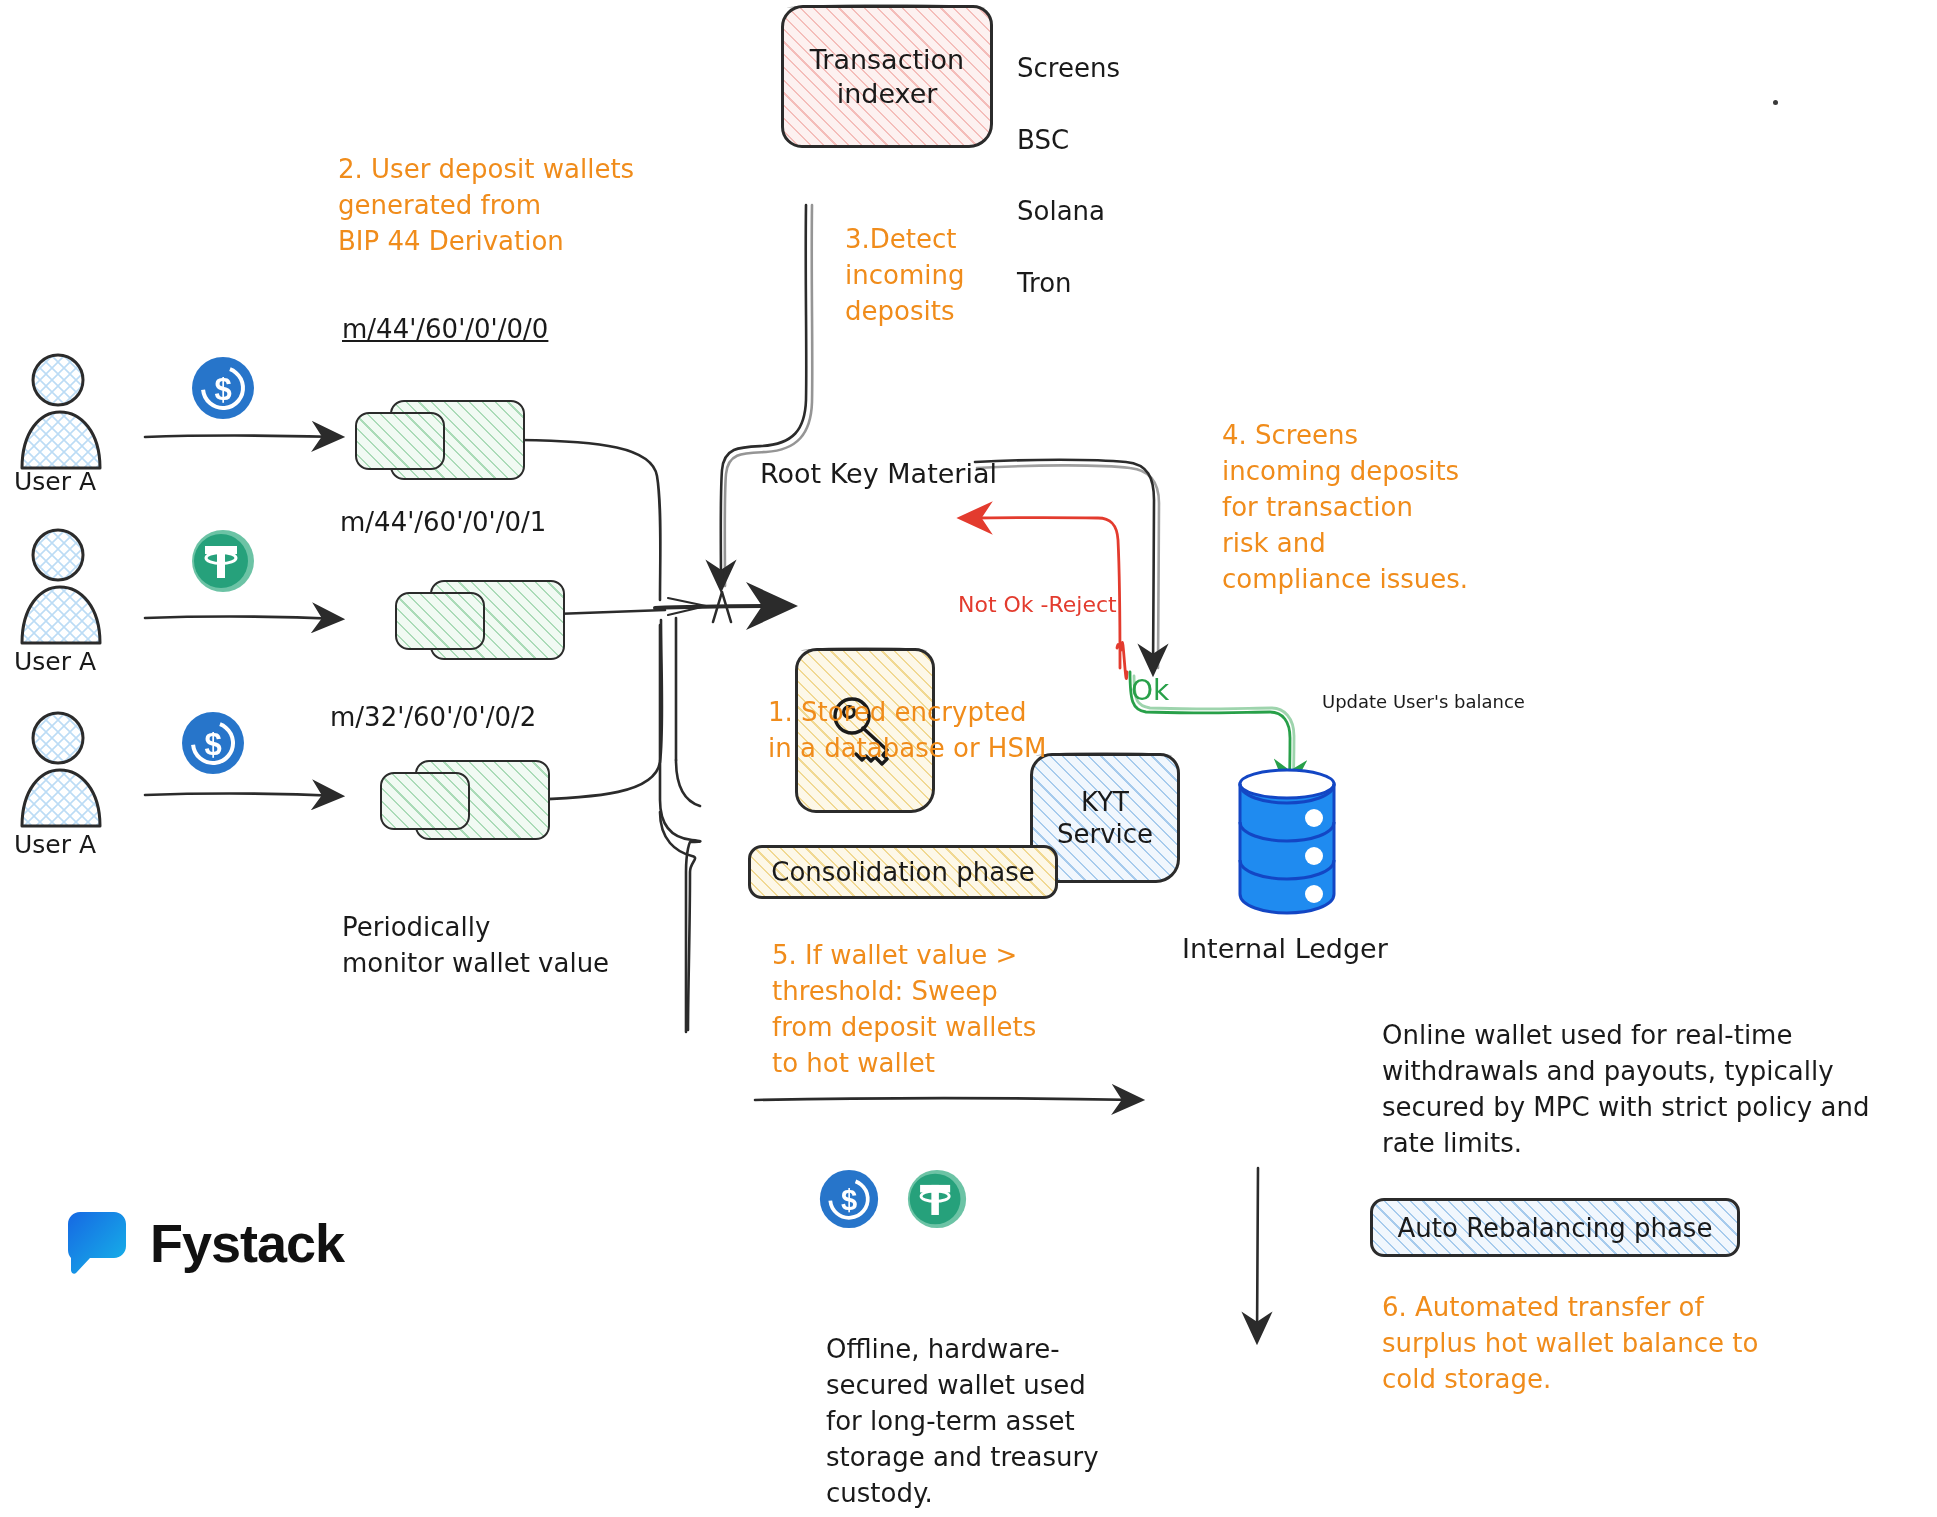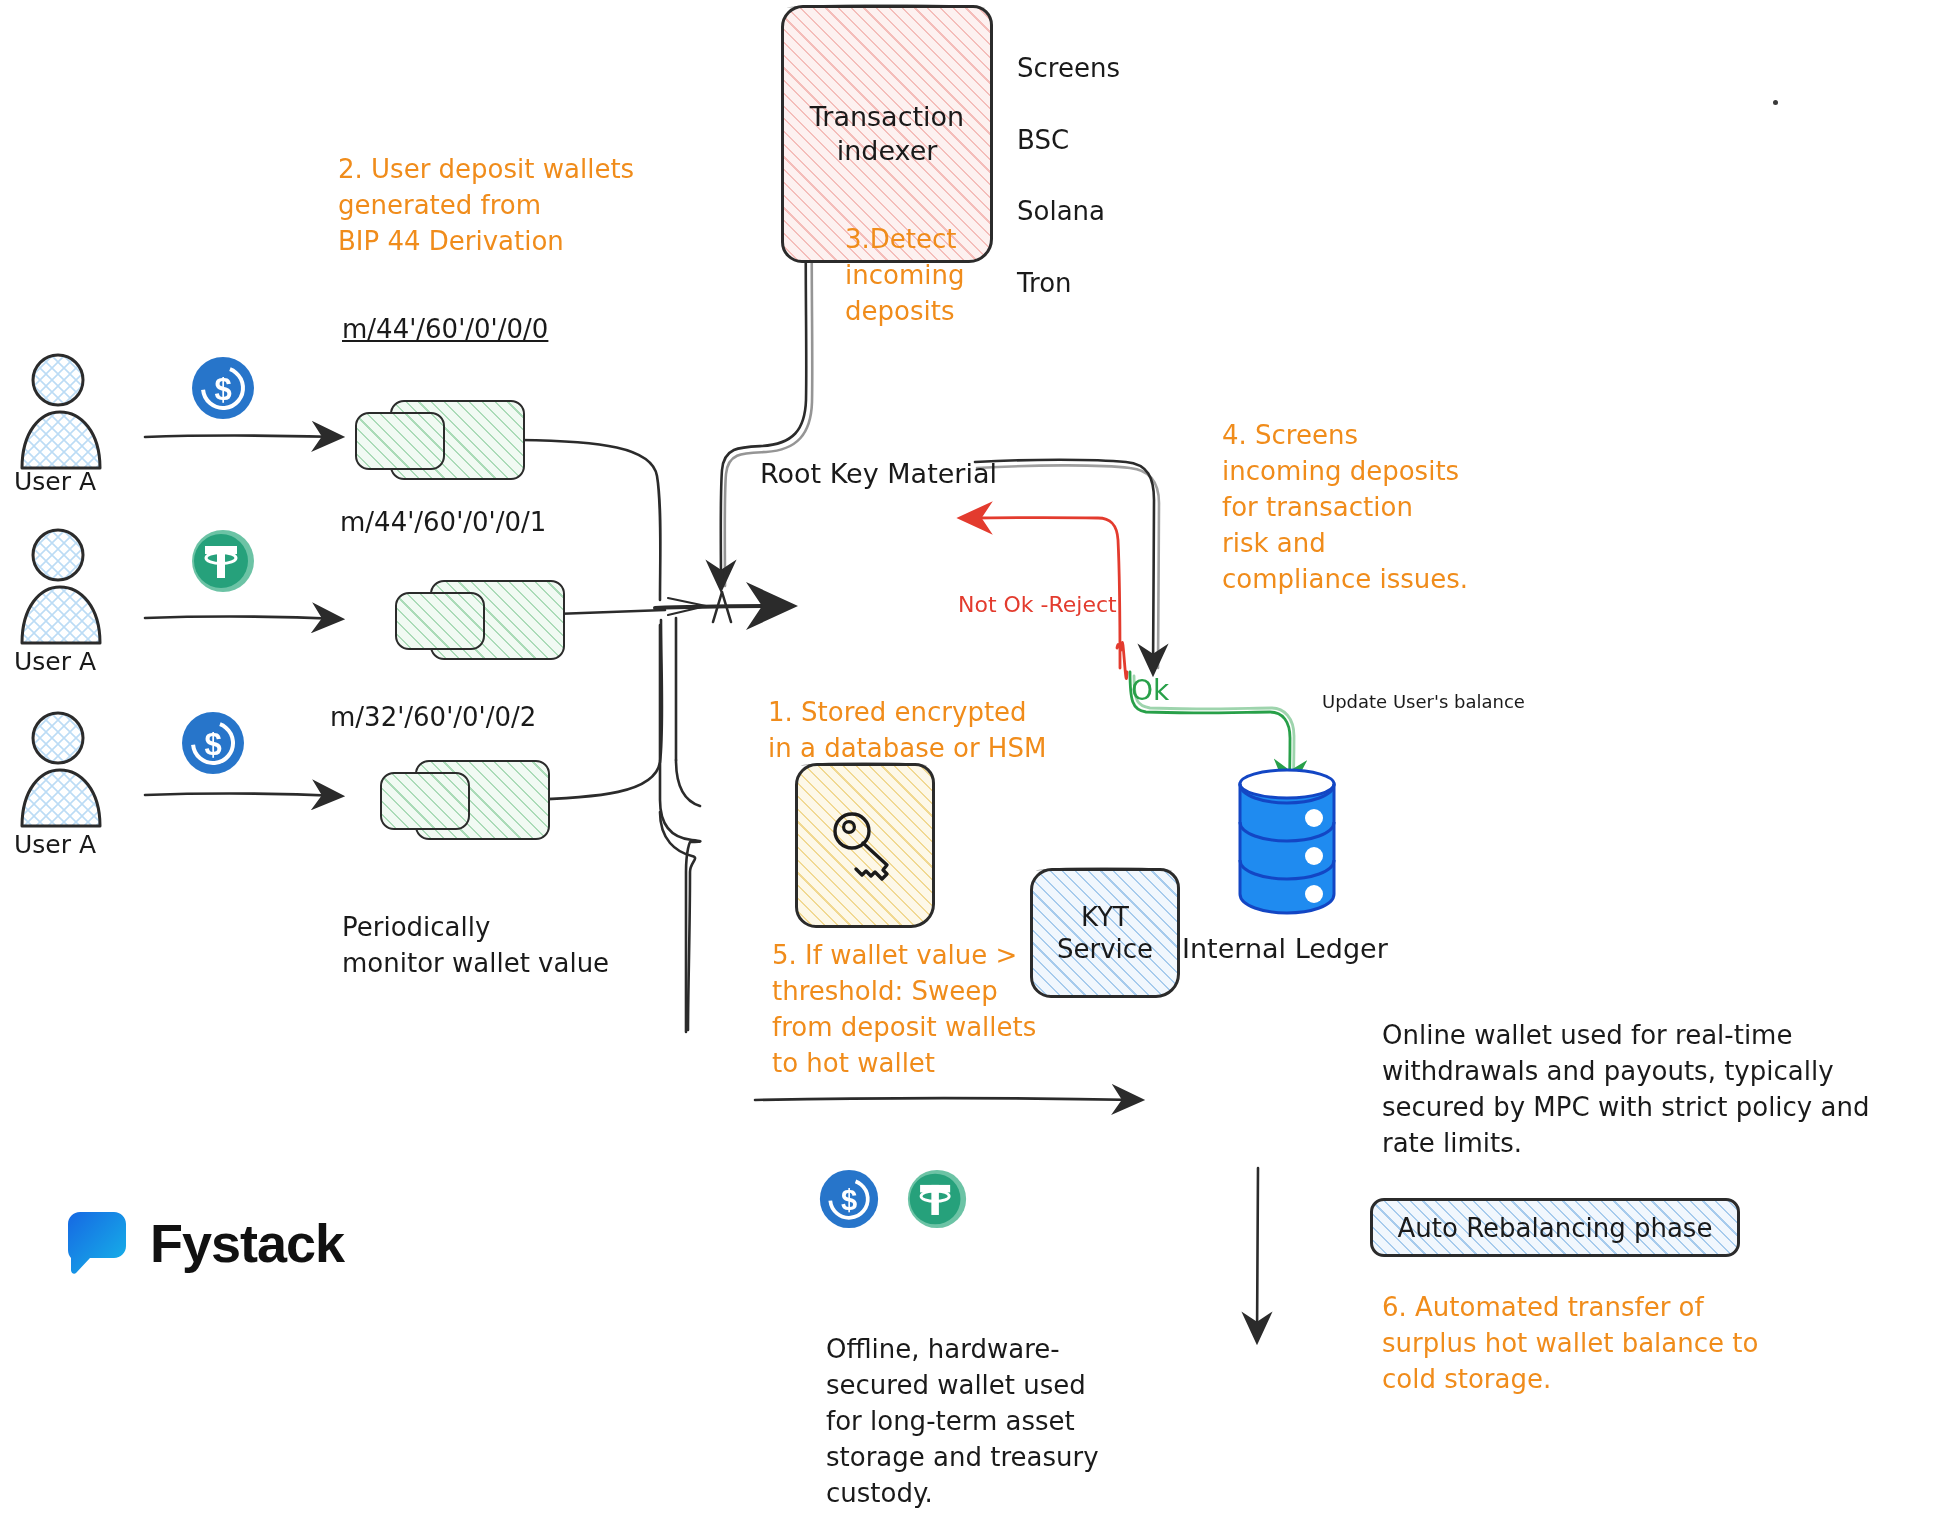--- a/index.html
+++ b/index.html
@@ -185,7 +185,7 @@
     </g>
   </svg>
 
-  <div class="node sketchbox hatch-pink" style="left:781px; top:5px; width:212px; height:258px; font-size:27px;">
+  <div class="node sketchbox hatch-pink" style="left:781px; top:5px; width:212px; height:143px; font-size:27px;">
     <span style="white-space:pre-line;">Transaction
 indexer</span>
   </div>

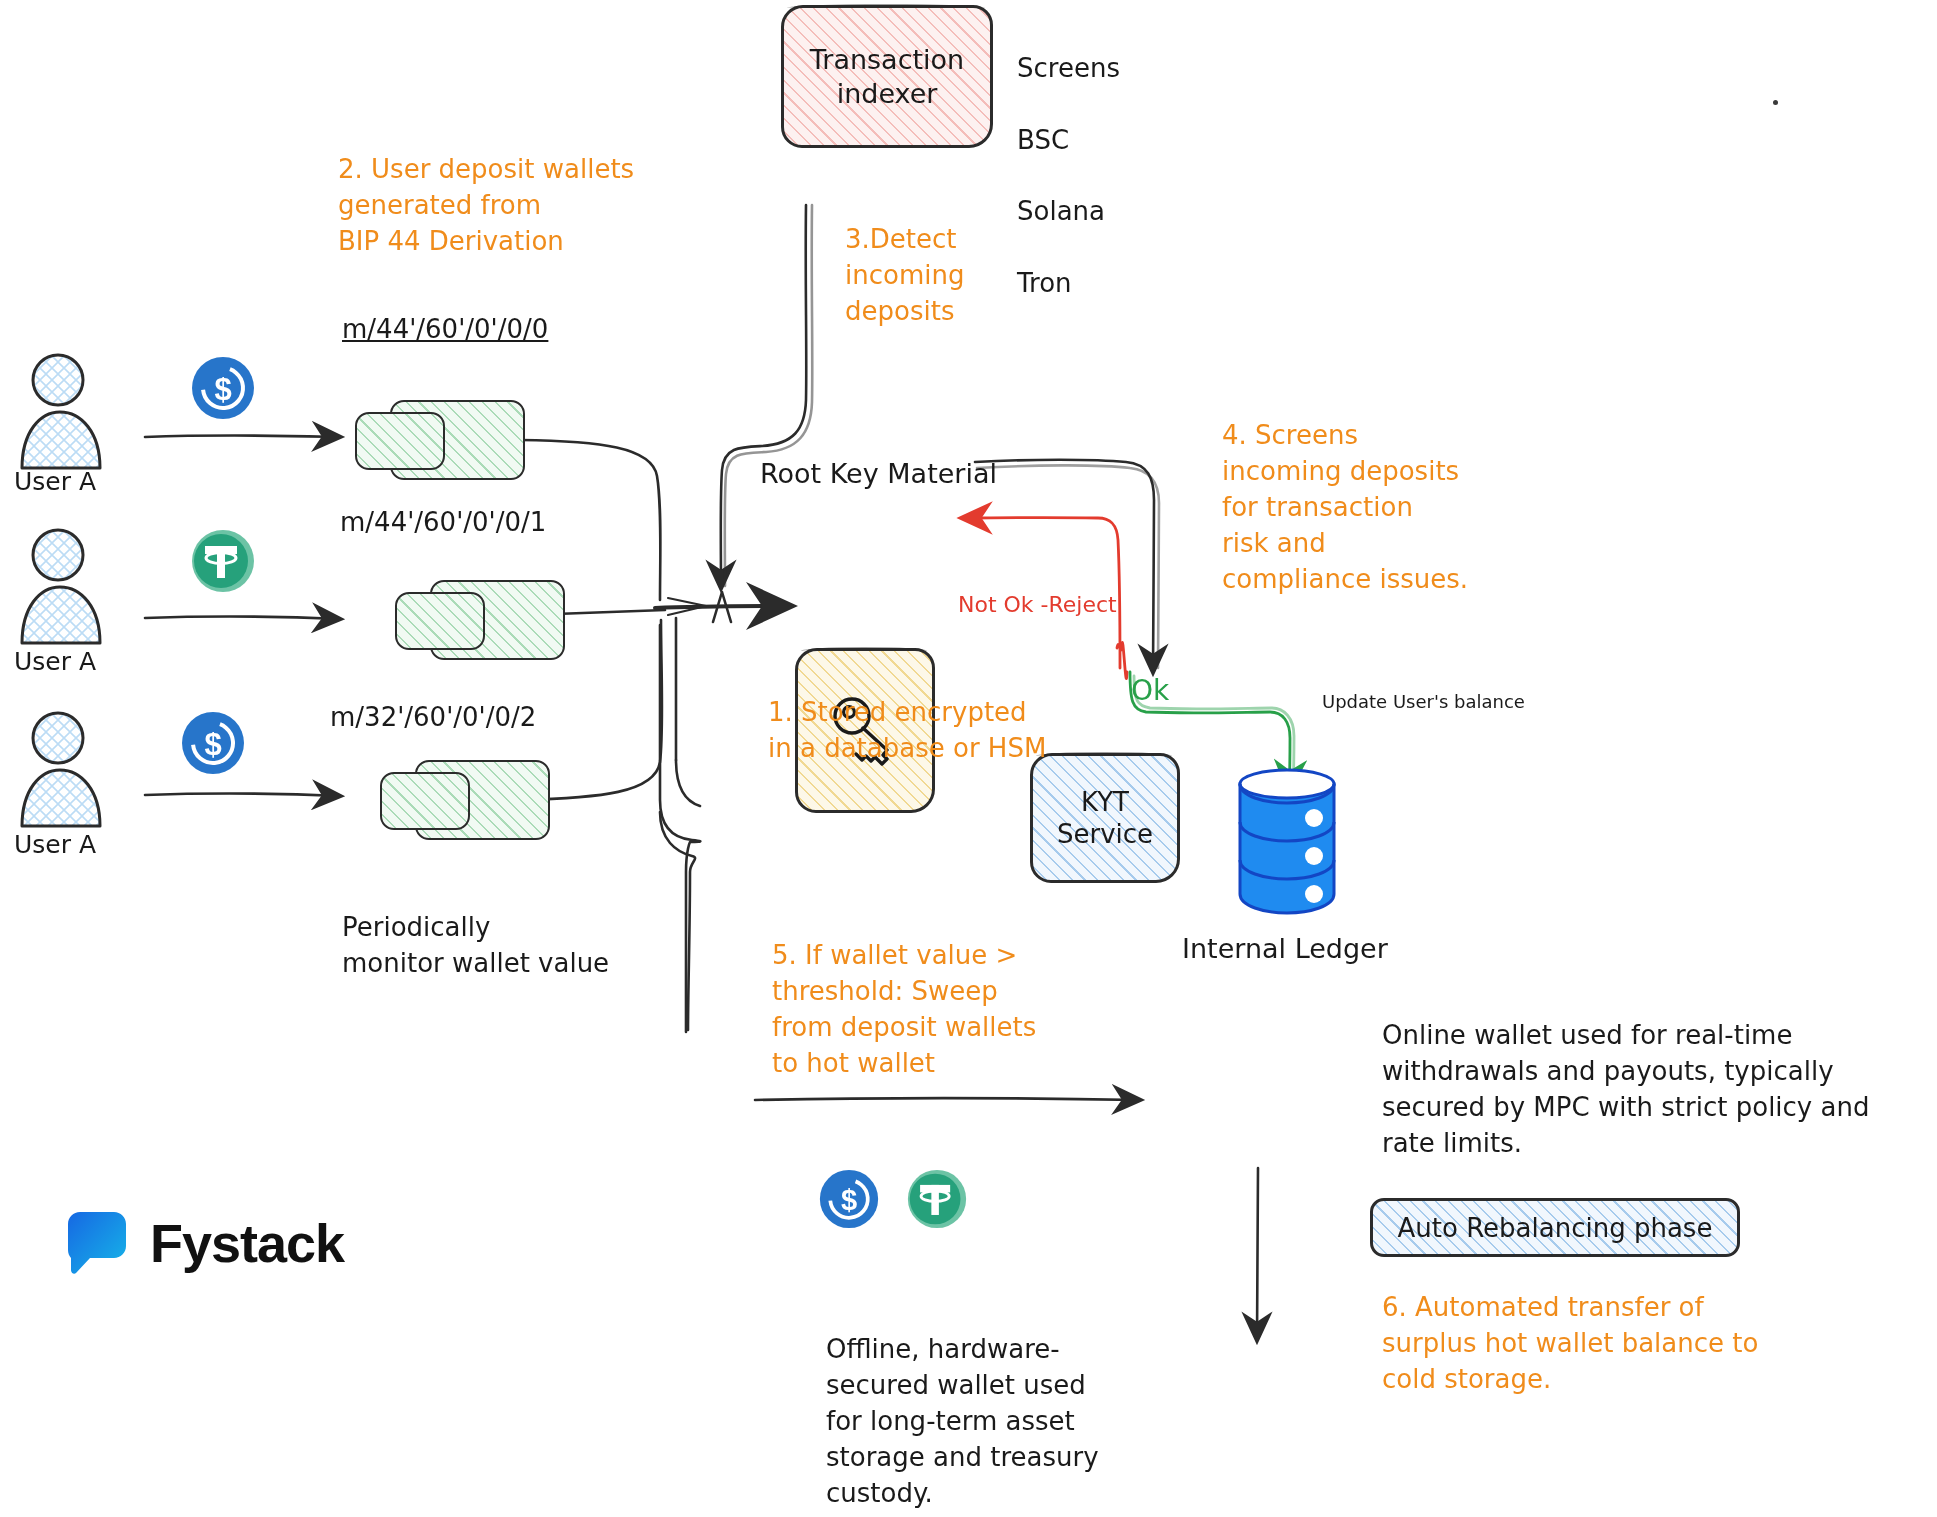--- a/index.html
+++ b/index.html
@@ -330,6 +330,9 @@
   </div>
   <div class="label" style="left:1182px; top:930px; font-size:27px;text-align:center;">Internal Ledger</div>
 
+  <div class="pill hatch-yellow" style="left:748px; top:845px; width:310px; height:54px; font-size:26px;">
+    <span>Consolidation phase</span>
+  </div>
 
   <div class="label note-orange" style="left:772px; top:938px; font-size:26px;">5. If wallet value &gt;
 threshold: Sweep

